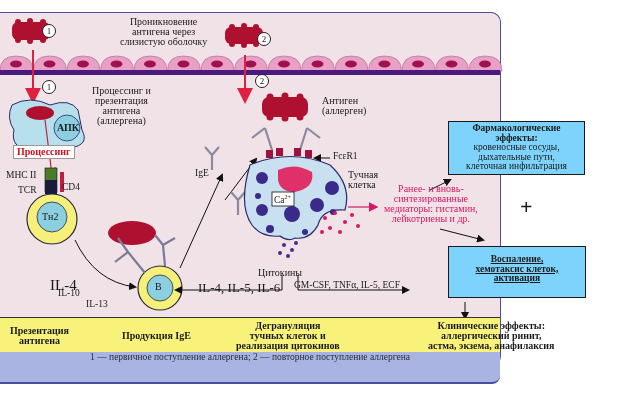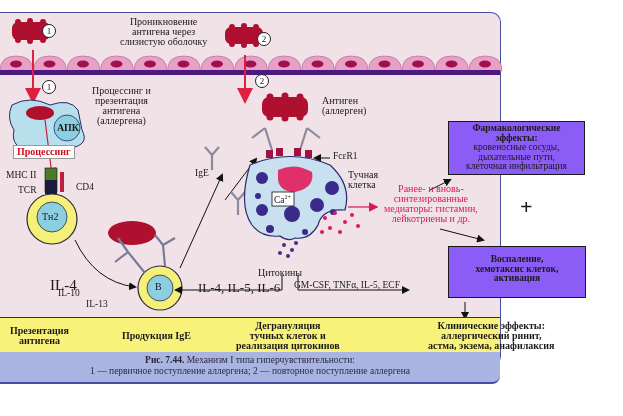--- a/index.html
+++ b/index.html
@@ -6,7 +6,7 @@
   body { width:623px; height:416px; position:relative; overflow:hidden; font-family:"Liberation Serif", serif; }
   .frame { position:absolute; left:0; top:12px; width:500px; height:352px; background:#f0e2e6; border:1.5px solid #4a4ea0; border-radius:0 10px 10px 0; border-left:none; }
   .t { position:absolute; color:#1a1a1a; line-height:1.0; text-align:center; white-space:nowrap; }
-  .box { position:absolute; background:#8b5cf6; border:1.5px solid #1a1a1a; text-align:center; line-height:1.0; color:#1a1a1a; }
+  .box { position:absolute; background:#7dd3fc; border:1.5px solid #1a1a1a; text-align:center; line-height:1.0; color:#1a1a1a; }
   .yellowbar { position:absolute; left:0; top:317px; width:500px; height:36px; background:#f8f27a; border-top:1.5px solid #333; border-bottom:1.5px solid #333; }
   .caption { position:absolute; left:0; top:352px; width:500px; height:30px; background:#a9b4e2; border-bottom:2px solid #4a4ea0; border-radius:0 0 8px 0; }
   .caption div { text-align:center; font-size:9.5px; color:#2a2a3a; line-height:1.15; }

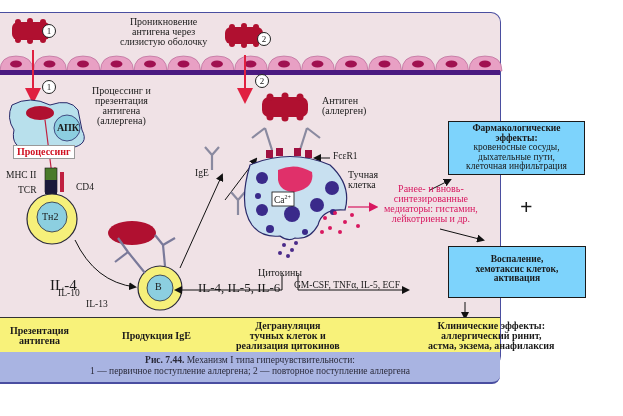--- a/index.html
+++ b/index.html
@@ -210,7 +210,7 @@
 <div class="t bold" style="left:13px;top:145px;font-size:10px;color:#d01020;background:#fff;border:1px solid #999;padding:1px 3px;">Процессинг</div>
 <div class="t" style="left:6px;top:171px;font-size:9.5px;">MHC II</div>
 <div class="t" style="left:18px;top:186px;font-size:9.5px;">TCR</div>
-<div class="t" style="left:76px;top:183px;font-size:9.5px;">CD4</div>
+<div class="t" style="left:62px;top:183px;font-size:9.5px;">CD4</div>
 <div class="t" style="left:42px;top:212px;font-size:10px;">Тн2</div>
 <div class="t" style="left:155px;top:282px;font-size:10px;">B</div>
 <div class="t" style="left:50px;top:278px;font-size:15px;">IL-4</div>

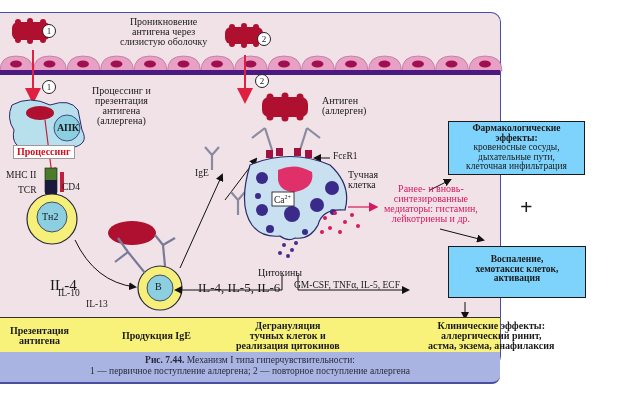--- a/index.html
+++ b/index.html
@@ -243,7 +243,7 @@
 </div>
 
 <div class="box" style="left:448px;top:246px;width:136px;height:50px;font-size:9.5px;">
-  <div class="bold" style="white-space:pre-line;margin-top:8px;">Воспаление,
+  <div class="bold" style="white-space:pre-line;margin-top:8px;text-decoration:underline;">Воспаление,
 хемотаксис клеток,
 активация</div>
 </div>

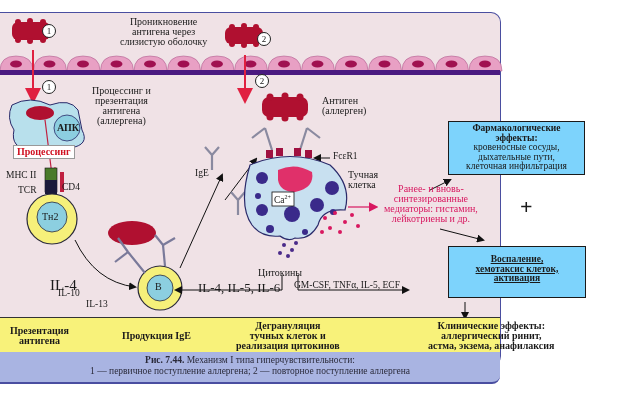--- a/index.html
+++ b/index.html
@@ -260,7 +260,6 @@
 астма, экзема, анафилаксия</div>
 
 <div class="caption">
-  <div style="margin-top:3px;"><b>Рис. 7.44.</b><span> Механизм I типа гиперчувствительности:</span></div>
   <div>1 — первичное поступление аллергена; 2 — повторное поступление аллергена</div>
 </div>
 

